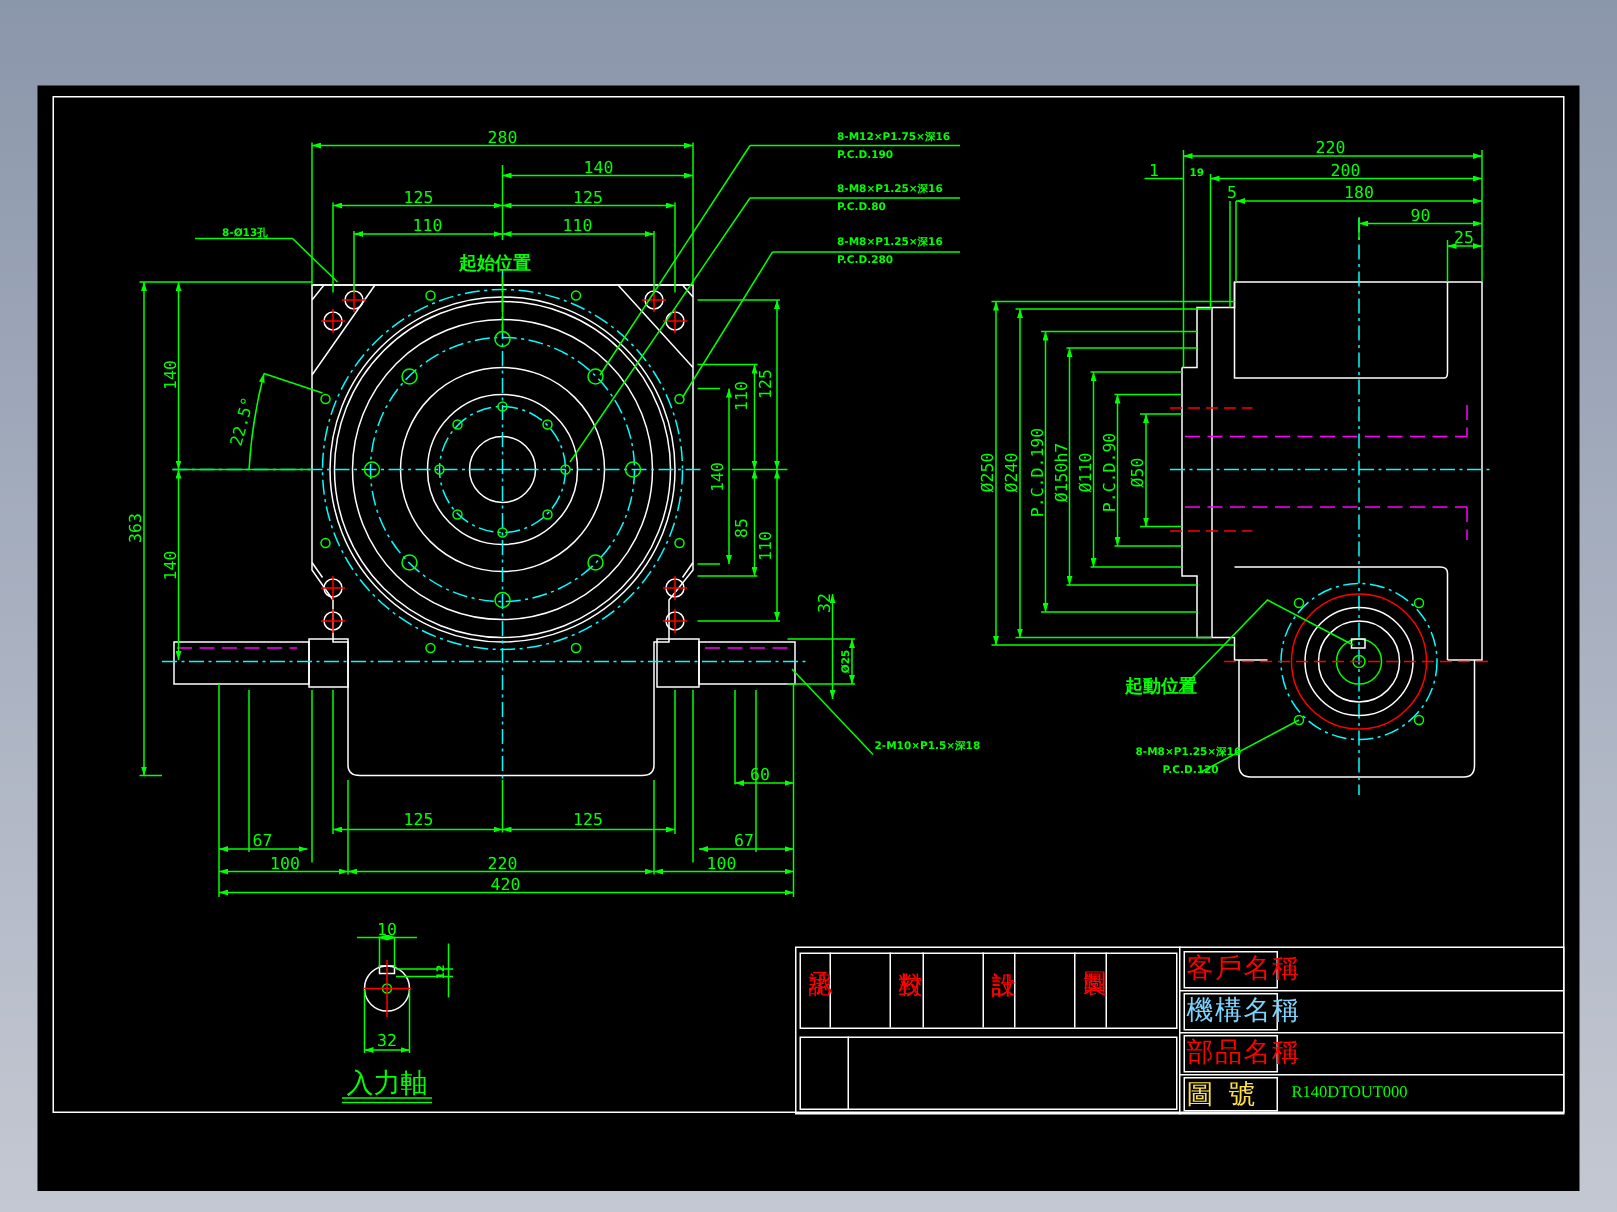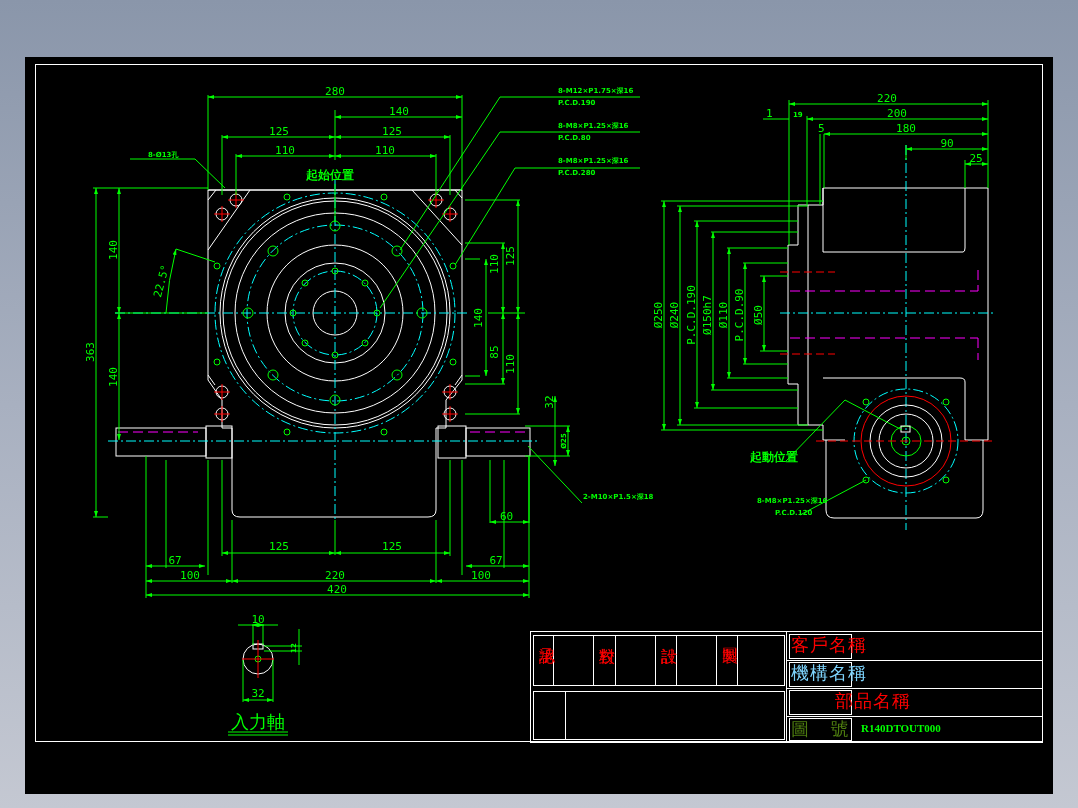--- a/index.html
+++ b/index.html
@@ -307,7 +307,7 @@
 
 <div style="position:absolute;left:766px;top:576px;color:#ff0000;font-size:18px;font-family:'DejaVu Sans',sans-serif;letter-spacing:1px;">客戶名稱</div>
 <div style="position:absolute;left:766px;top:604px;color:#7dd3fc;font-size:18px;font-family:'DejaVu Sans',sans-serif;letter-spacing:1px;">機構名稱</div>
-<div style="position:absolute;left:766px;top:632px;color:#ff0000;font-size:18px;font-family:'DejaVu Sans',sans-serif;letter-spacing:1px;margin-left:44px;">部品名稱</div>
+<div style="position:absolute;left:766px;top:632px;color:#ff0000;font-size:18px;font-family:'DejaVu Sans',sans-serif;letter-spacing:1px;">部品名稱</div>
 <div style="position:absolute;left:766px;top:660px;color:#4d7c0f;font-size:18px;font-family:Liberation Mono, monospace;white-space:pre;">圖  號</div>
 <div style="position:absolute;left:836px;top:665px;color:#00ff00;font-size:11px;font-weight:bold;font-family:'Liberation Serif',serif;">R140DTOUT000</div>
 </div>

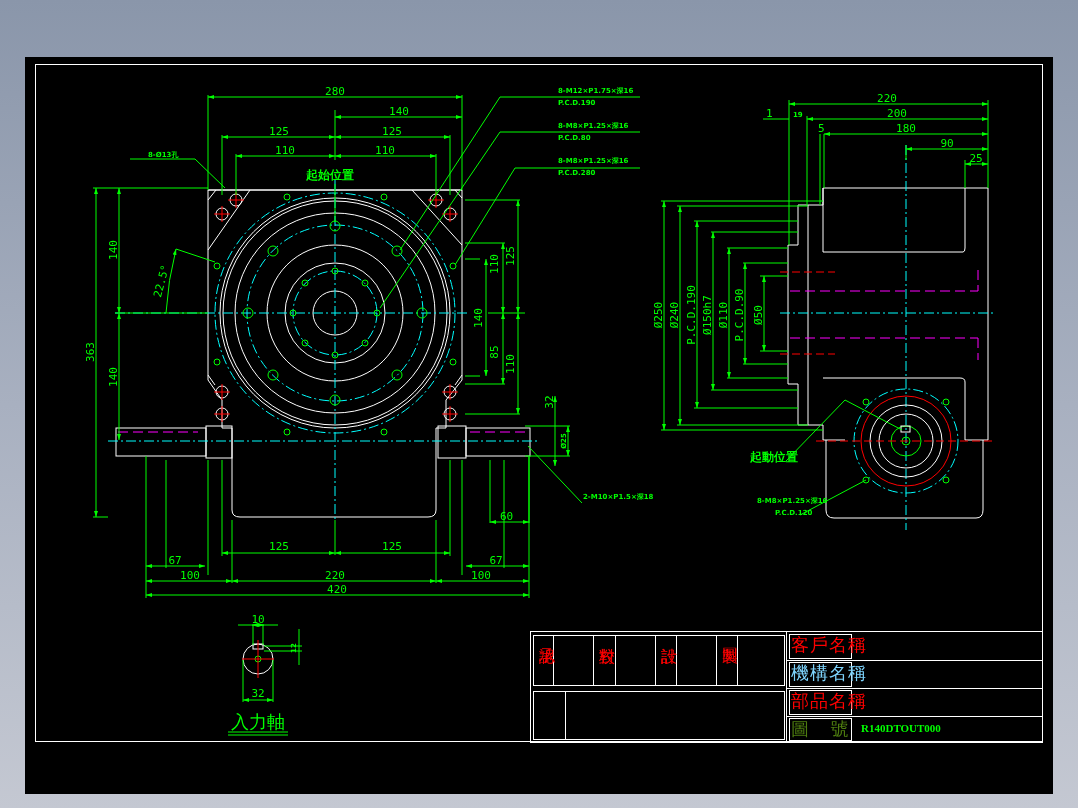--- a/index.html
+++ b/index.html
@@ -308,7 +308,7 @@
 <div style="position:absolute;left:766px;top:576px;color:#ff0000;font-size:18px;font-family:'DejaVu Sans',sans-serif;letter-spacing:1px;">客戶名稱</div>
 <div style="position:absolute;left:766px;top:604px;color:#7dd3fc;font-size:18px;font-family:'DejaVu Sans',sans-serif;letter-spacing:1px;">機構名稱</div>
 <div style="position:absolute;left:766px;top:632px;color:#ff0000;font-size:18px;font-family:'DejaVu Sans',sans-serif;letter-spacing:1px;">部品名稱</div>
-<div style="position:absolute;left:766px;top:660px;color:#4d7c0f;font-size:18px;font-family:Liberation Mono, monospace;white-space:pre;">圖  號</div>
+<div style="position:absolute;left:766px;top:660px;color:#fde047;font-size:18px;font-family:Liberation Sans, sans-serif;white-space:pre;">圖  號</div>
 <div style="position:absolute;left:836px;top:665px;color:#00ff00;font-size:11px;font-weight:bold;font-family:'Liberation Serif',serif;">R140DTOUT000</div>
 </div>
 

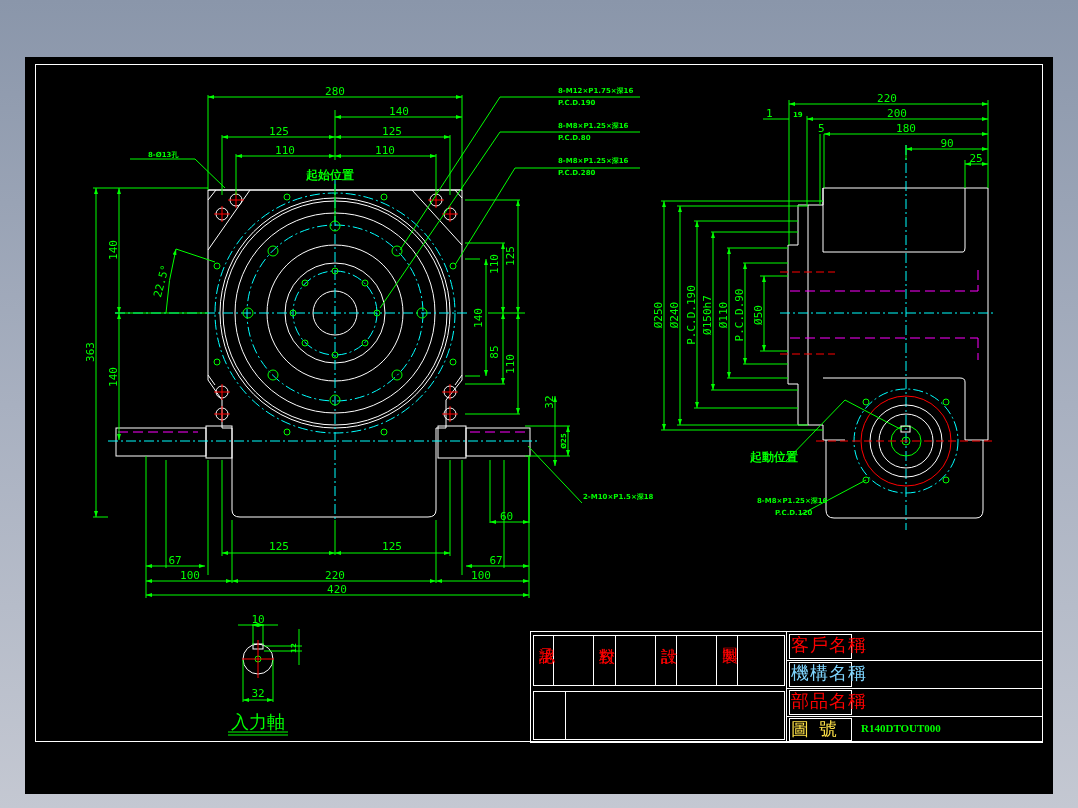--- a/index.html
+++ b/index.html
@@ -309,7 +309,7 @@
 <div style="position:absolute;left:766px;top:604px;color:#7dd3fc;font-size:18px;font-family:'DejaVu Sans',sans-serif;letter-spacing:1px;">機構名稱</div>
 <div style="position:absolute;left:766px;top:632px;color:#ff0000;font-size:18px;font-family:'DejaVu Sans',sans-serif;letter-spacing:1px;">部品名稱</div>
 <div style="position:absolute;left:766px;top:660px;color:#fde047;font-size:18px;font-family:Liberation Sans, sans-serif;white-space:pre;">圖  號</div>
-<div style="position:absolute;left:836px;top:665px;color:#00ff00;font-size:11px;font-weight:bold;font-family:'Liberation Serif',serif;">R140DTOUT000</div>
+<div style="position:absolute;left:836px;top:665px;color:#00ff00;font-size:11px;font-weight:normal;font-family:'Liberation Serif',serif;">R140DTOUT000</div>
 </div>
 
 </body></html>

